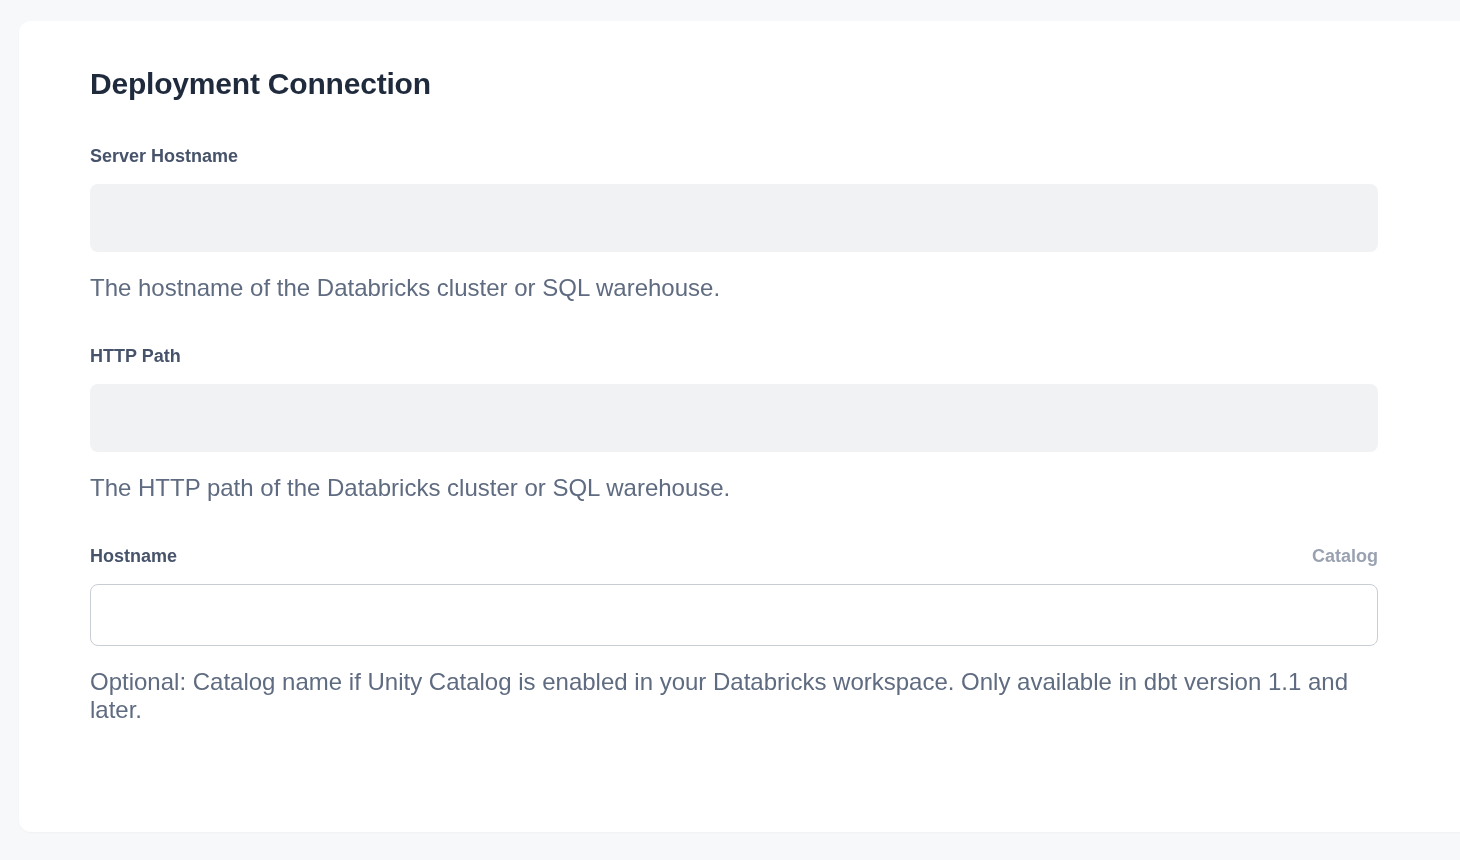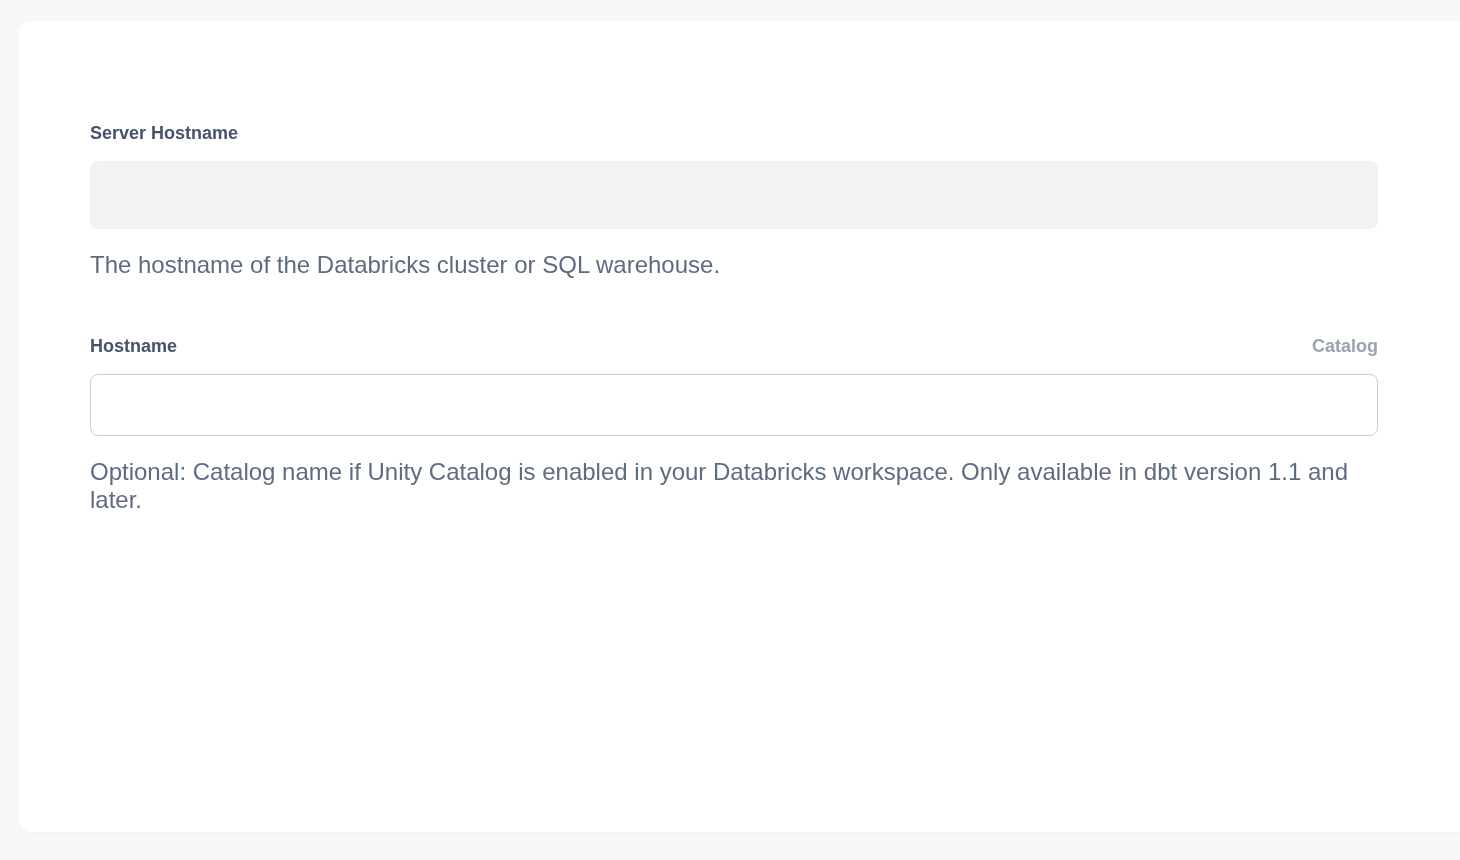--- a/index.html
+++ b/index.html
@@ -95,6 +95,7 @@
 <div class="card">
   <div class="card-content">
 
+    <h1 class="page-title">Deployment Connection</h1>
 
 
     <div class="field">

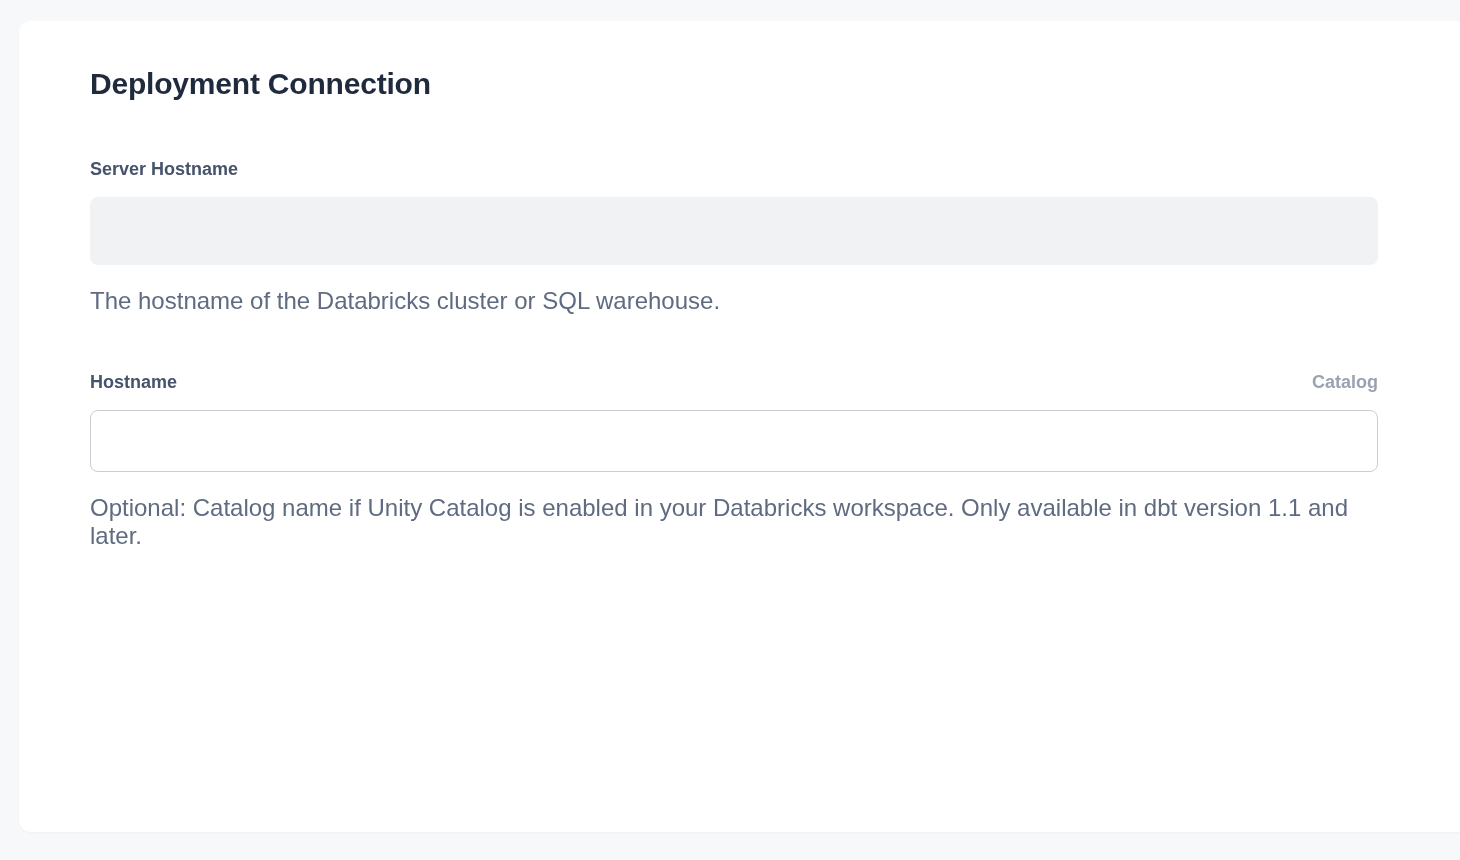--- a/index.html
+++ b/index.html
@@ -42,7 +42,7 @@
     color: #17191e;
   }
   .field {
-    margin-top: 55px;
+    margin-top: 42px;
     width: 1288px;
   }
   .field-label-row {

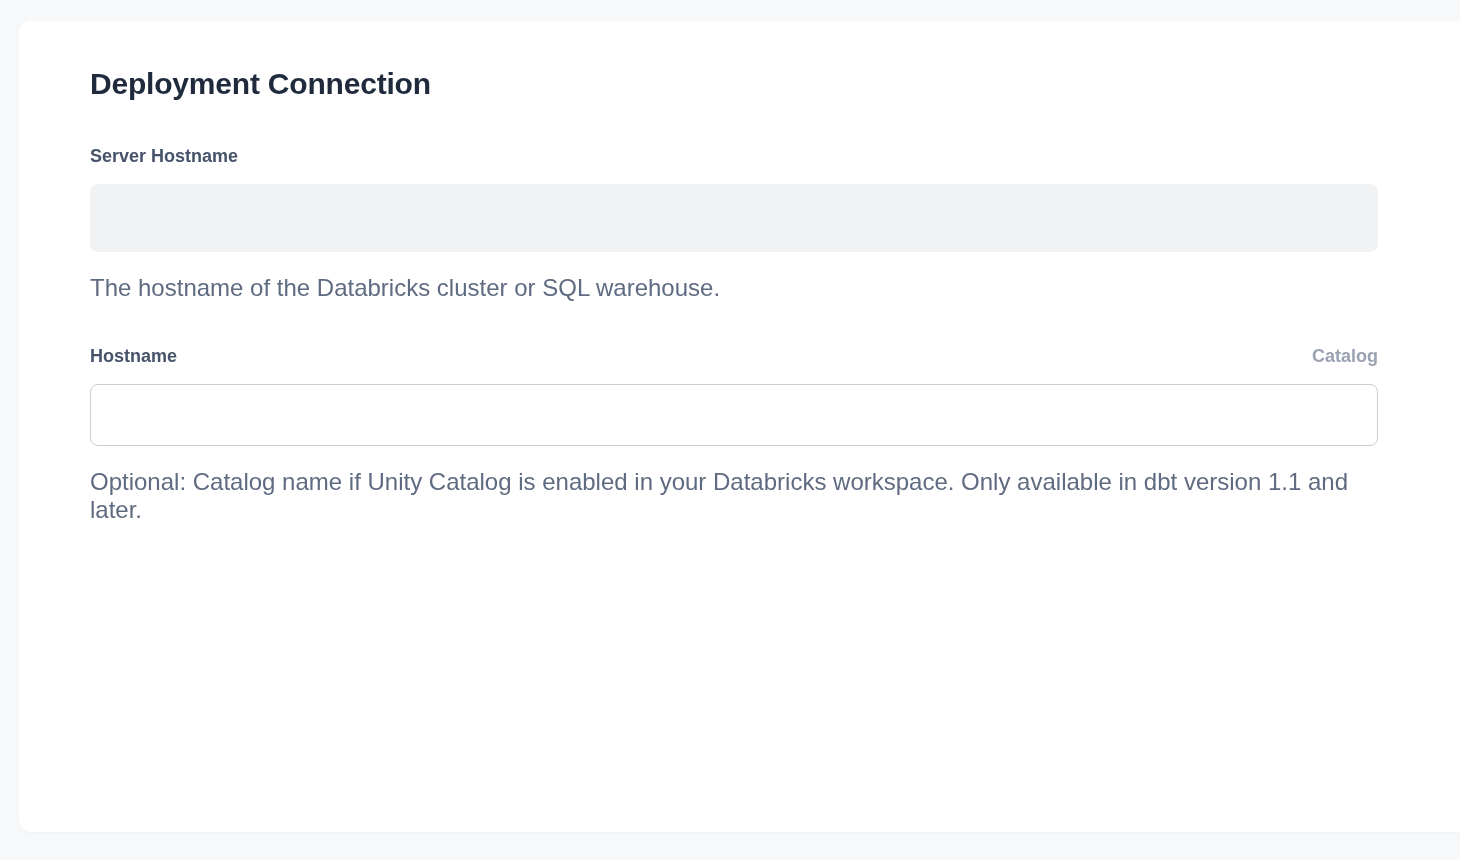--- a/index.html
+++ b/index.html
@@ -106,6 +106,13 @@
       <p class="field-helper">The hostname of the Databricks cluster or SQL warehouse.</p>
     </div>
 
+    <div class="field">
+      <div class="field-label-row">
+        <span class="field-label">HTTP Path</span>
+      </div>
+      <input type="text" class="text-input disabled" disabled="" value="" style="">
+      <p class="field-helper">The HTTP path of the Databricks cluster or SQL warehouse.</p>
+    </div>
 
     <div class="field">
       <div class="field-label-row">

